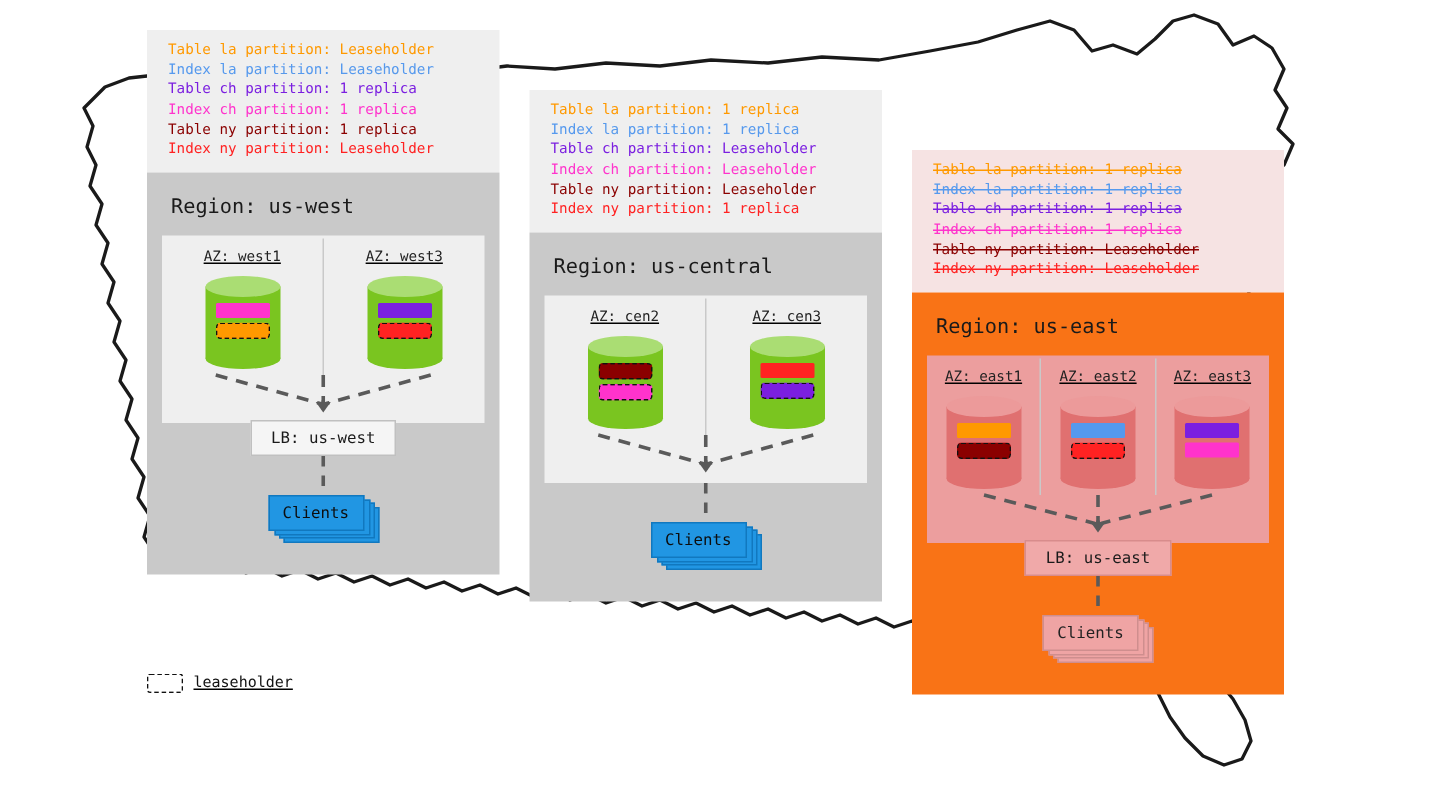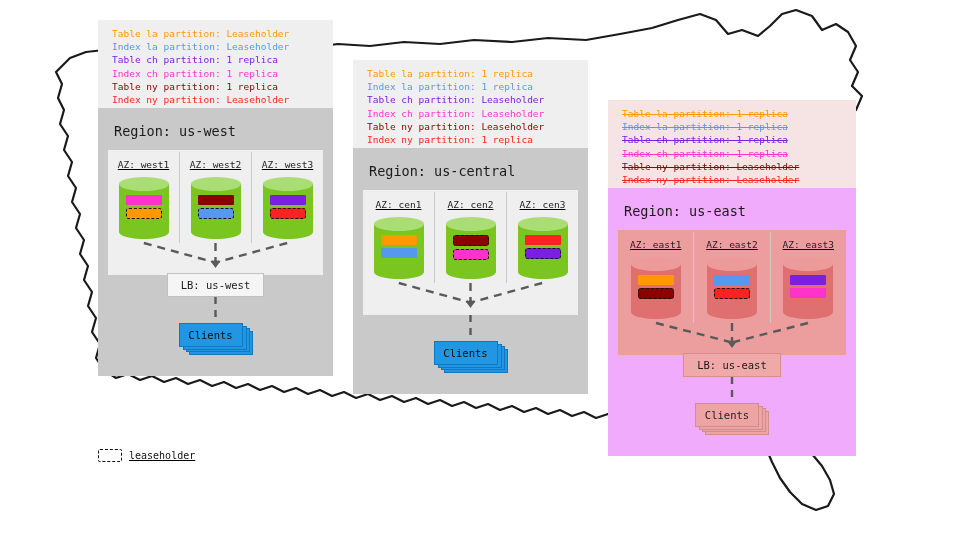--- a/index.html
+++ b/index.html
@@ -12,7 +12,7 @@
 
   
   .note-panel{
-    padding:7px 10px 2px 14px;
+    padding:7px 10px 9px 14px;
     font-size:9.5px;
     line-height:13.2px;
     white-space:pre;

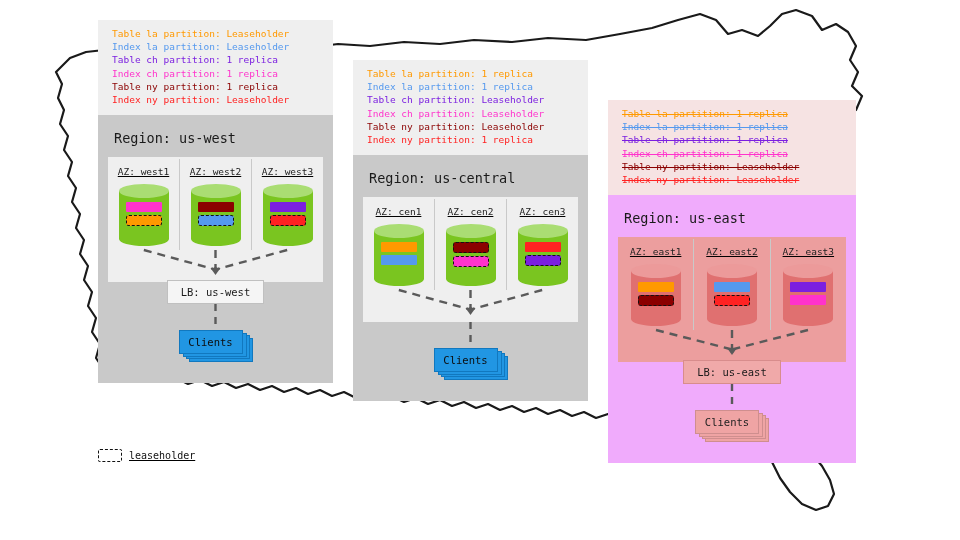--- a/index.html
+++ b/index.html
@@ -144,18 +144,6 @@
               </div>
             </div>
             <div class="az-cell">
-              <span class="az-label">AZ: west2</span>
-              <div class="cyl">
-                <div class="bottom"></div>
-                <div class="body"></div>
-                <div class="top"></div>
-                <div class="bars">
-                  <div class="bar" style="background: rgb(139, 0, 0);"></div>
-                  <div class="bar lease" style="background: rgb(85, 153, 238);"></div>
-                </div>
-              </div>
-            </div>
-            <div class="az-cell">
               <span class="az-label">AZ: west3</span>
               <div class="cyl">
                 <div class="bottom"></div>

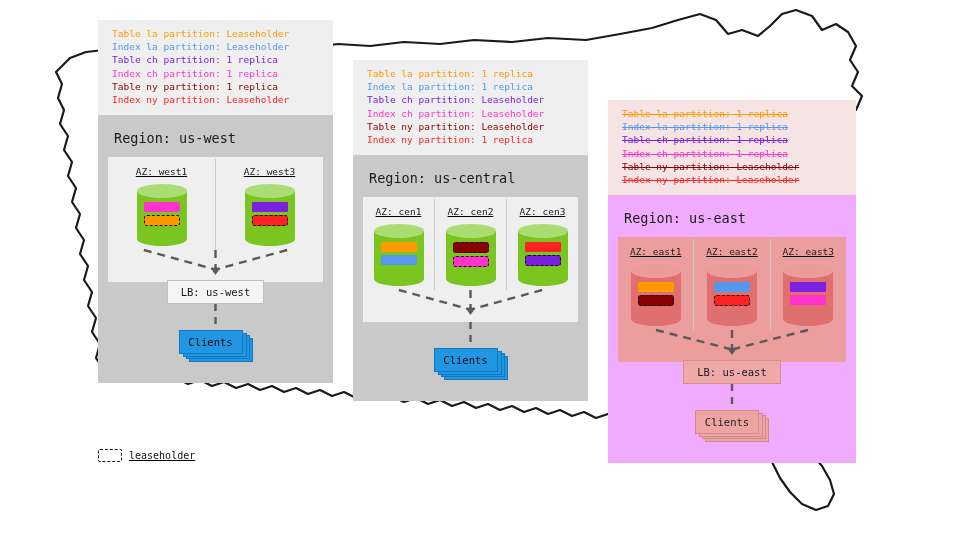--- a/index.html
+++ b/index.html
@@ -193,18 +193,6 @@
         <div style="background: rgb(239, 239, 239); padding: 2px 0px 0px;">
           <div class="az-strip">
             <div class="az-cell">
-              <span class="az-label">AZ: cen1</span>
-              <div class="cyl">
-                <div class="bottom"></div>
-                <div class="body"></div>
-                <div class="top"></div>
-                <div class="bars">
-                  <div class="bar" style="background: rgb(255, 153, 0);"></div>
-                  <div class="bar" style="background: rgb(85, 153, 238);"></div>
-                </div>
-              </div>
-            </div>
-            <div class="az-cell">
               <span class="az-label">AZ: cen2</span>
               <div class="cyl">
                 <div class="bottom"></div>

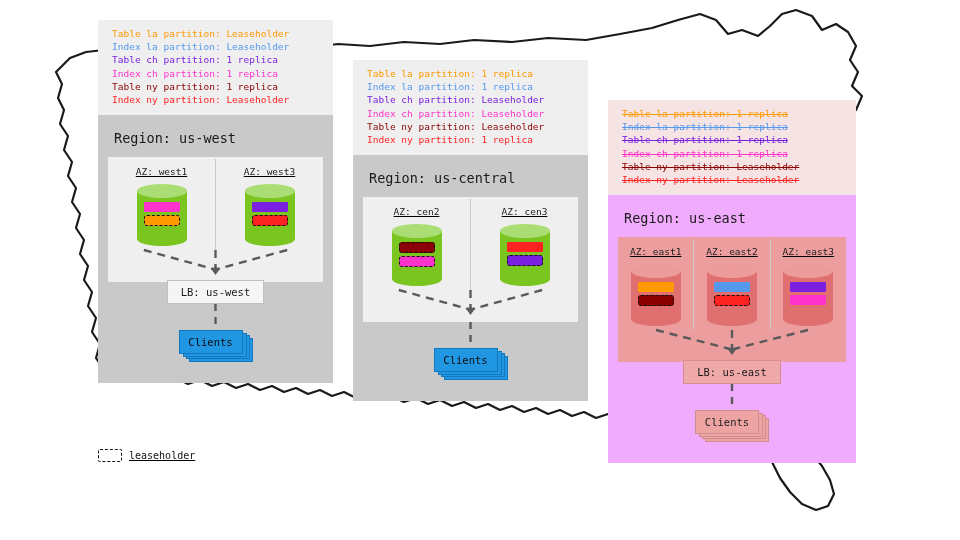--- a/index.html
+++ b/index.html
@@ -246,7 +246,7 @@
     </div>
     <div class="region-block" style="left: 608px; top: 100px; width: 248px;">
       <div class="note-panel" style="background: rgb(246, 227, 227);"><span class="note-line struck" style="color: rgb(255, 153, 0);">Table la partition: 1 replica</span><span class="note-line struck" style="color: rgb(85, 153, 238);">Index la partition: 1 replica</span><span class="note-line struck" style="color: rgb(123, 31, 224);">Table ch partition: 1 replica</span><span class="note-line struck" style="color: rgb(255, 51, 204);">Index ch partition: 1 replica</span><span class="note-line struck" style="color: rgb(139, 0, 0);">Table ny partition: Leaseholder</span><span class="note-line struck" style="color: rgb(255, 34, 34);">Index ny partition: Leaseholder</span></div>
-      <div class="region-body" style="background: #f0abfc;">
+      <div class="region-body" style="background: #f97316;">
         <div class="region-title">Region: us-east</div>
         <div style="background: rgb(236, 158, 158); padding: 2px 0px 0px;">
           <div class="az-strip">

